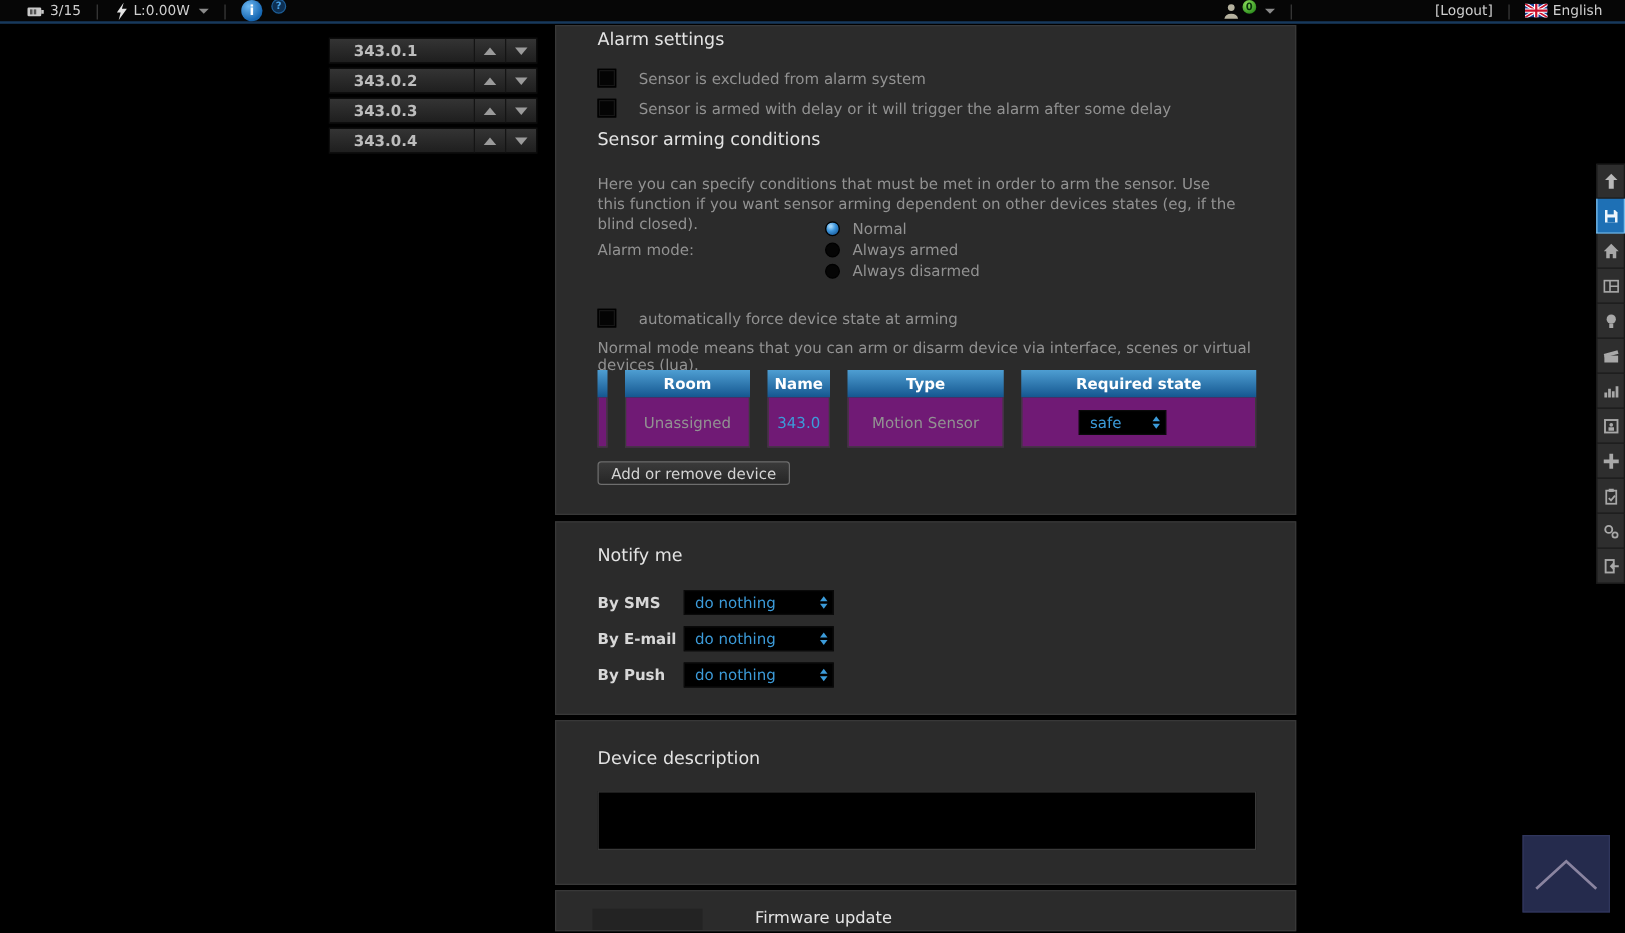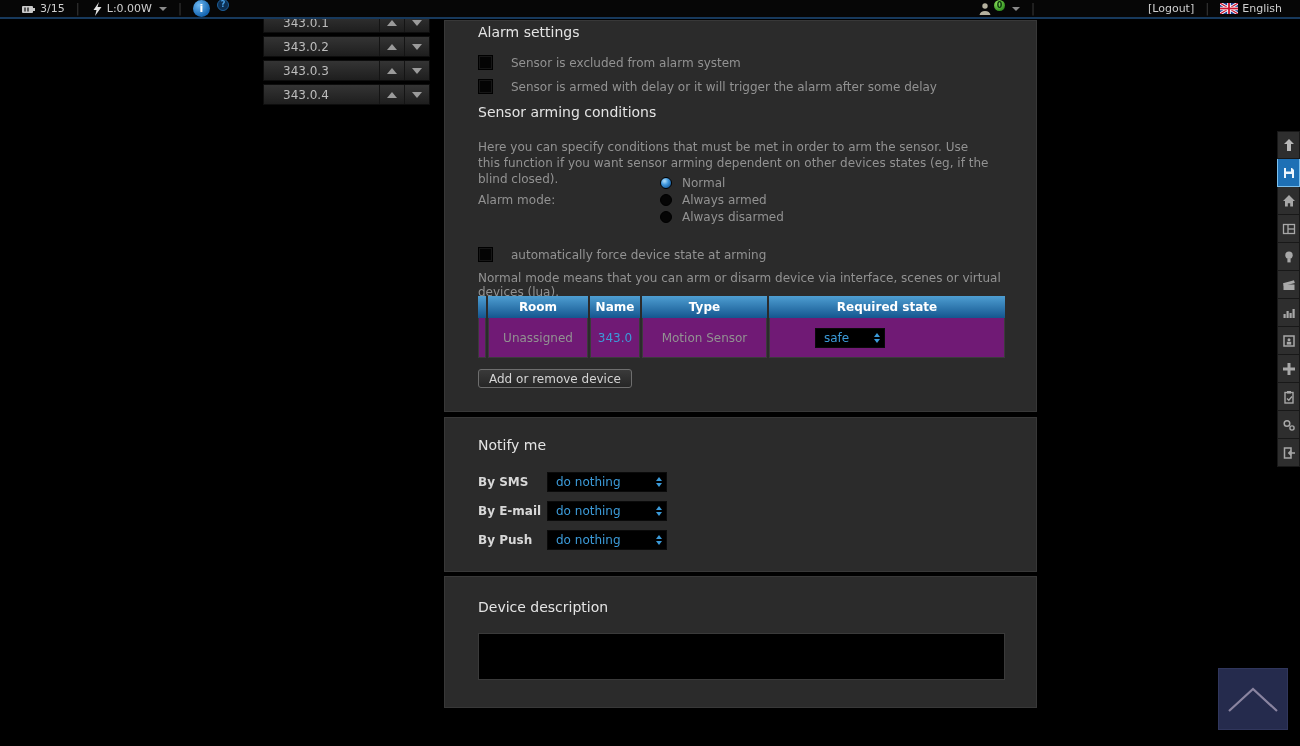--- a/index.html
+++ b/index.html
@@ -31,7 +31,7 @@
            margin-left:-2px; position:relative; top:-3px; }
 
   
-  #device-list { position:absolute; left:263px; top:12px; width:167px; z-index:10; }
+  #device-list { position:absolute; left:263px; top:30px; width:167px; z-index:10;font-weight:bold; }
   .dl-item { height:21px; margin-bottom:3px; display:flex; align-items:stretch;
              background:linear-gradient(#343434,#1e1e1e); border:1px solid #0d0d0d;
              color:#bdbdbd; font-size:12px; }

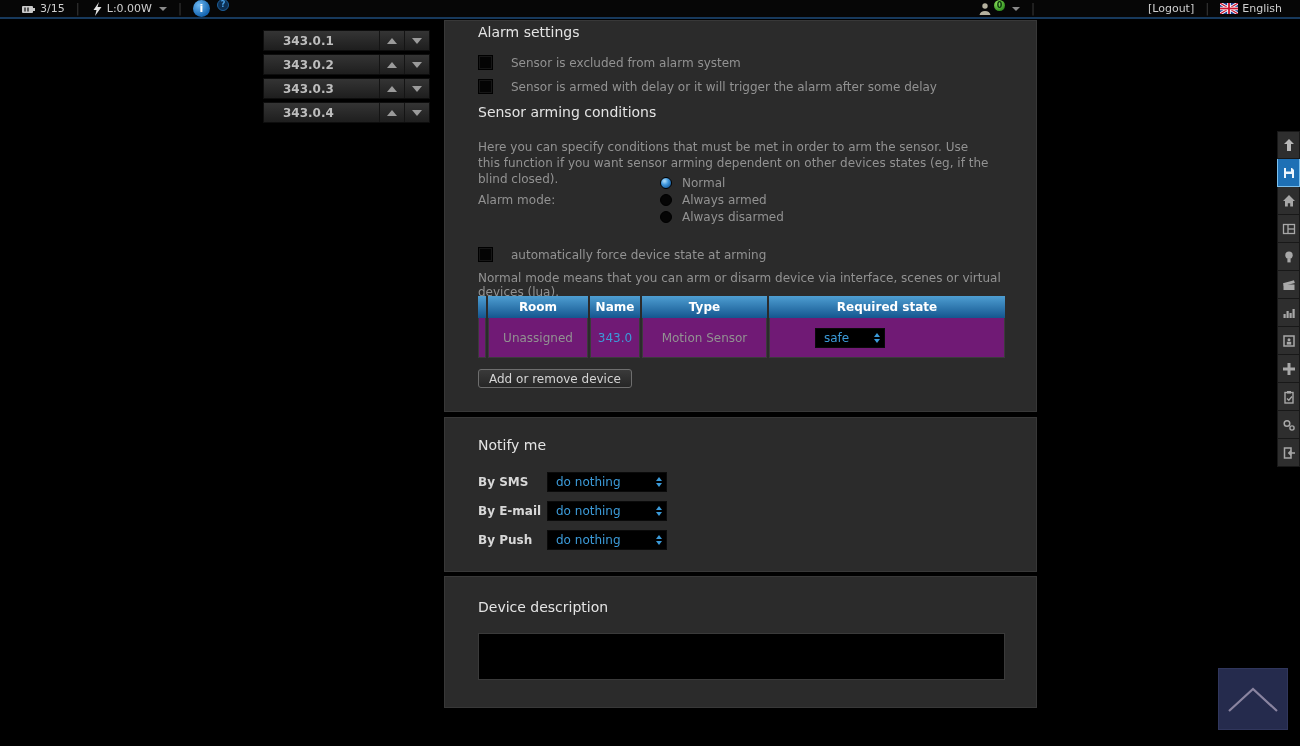--- a/index.html
+++ b/index.html
@@ -64,7 +64,7 @@
 
   
   #arm-table { position:absolute; left:33px; top:275px; width:527px; }
-  .t-head, .t-body { display:flex; gap:2px; }
+  .t-head, .t-body { display:flex; gap:14px; }
   .t-head > div { height:22px; background:linear-gradient(#4e9ed2,#14568f);
                   color:#fff; font-size:12px; font-weight:bold;
                   display:flex; align-items:center; justify-content:center; }

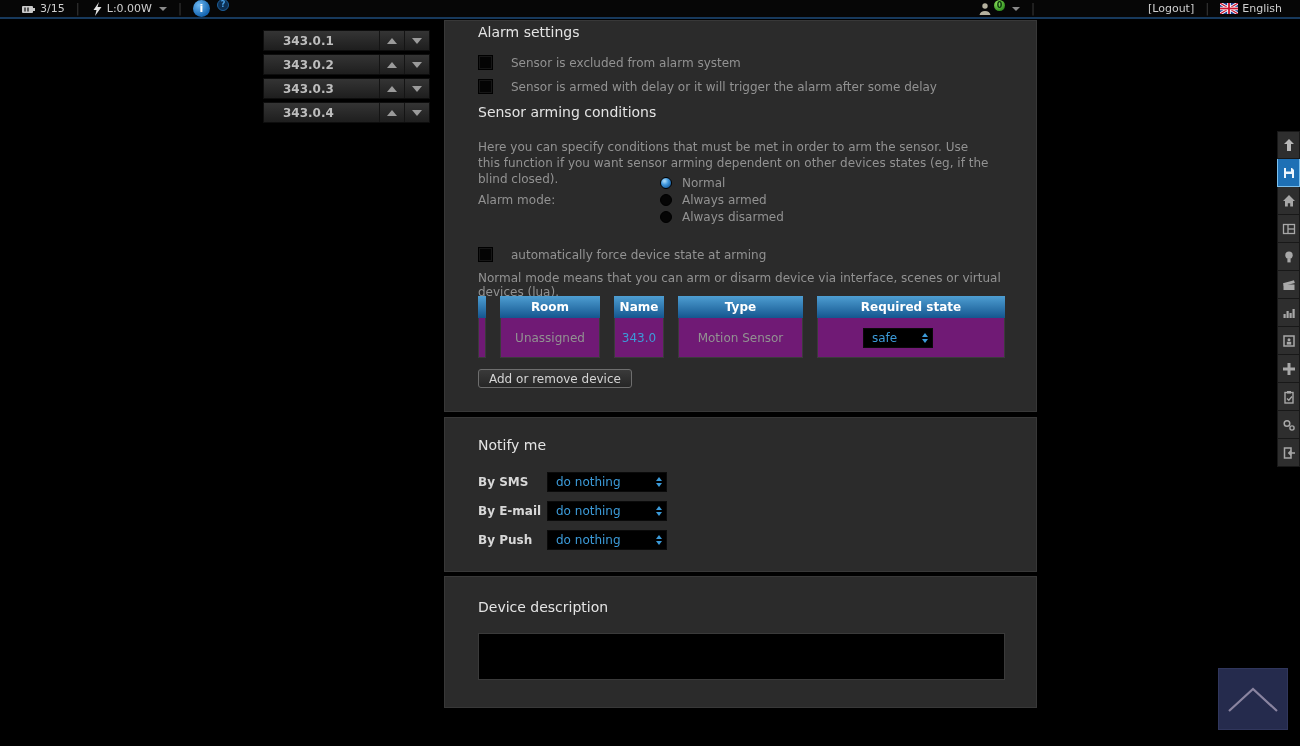--- a/index.html
+++ b/index.html
@@ -307,6 +307,10 @@
     <textarea id="desc-box" style=""></textarea>
   </div>
 
+  <div id="sec-firmware" class="panel">
+    <div id="fw-thumb"></div>
+    <div class="sec-title" style="left:159px; top:14px; font-size:13px;">Firmware update</div>
+  </div>
 </div>
 
 <div id="toolbar">

